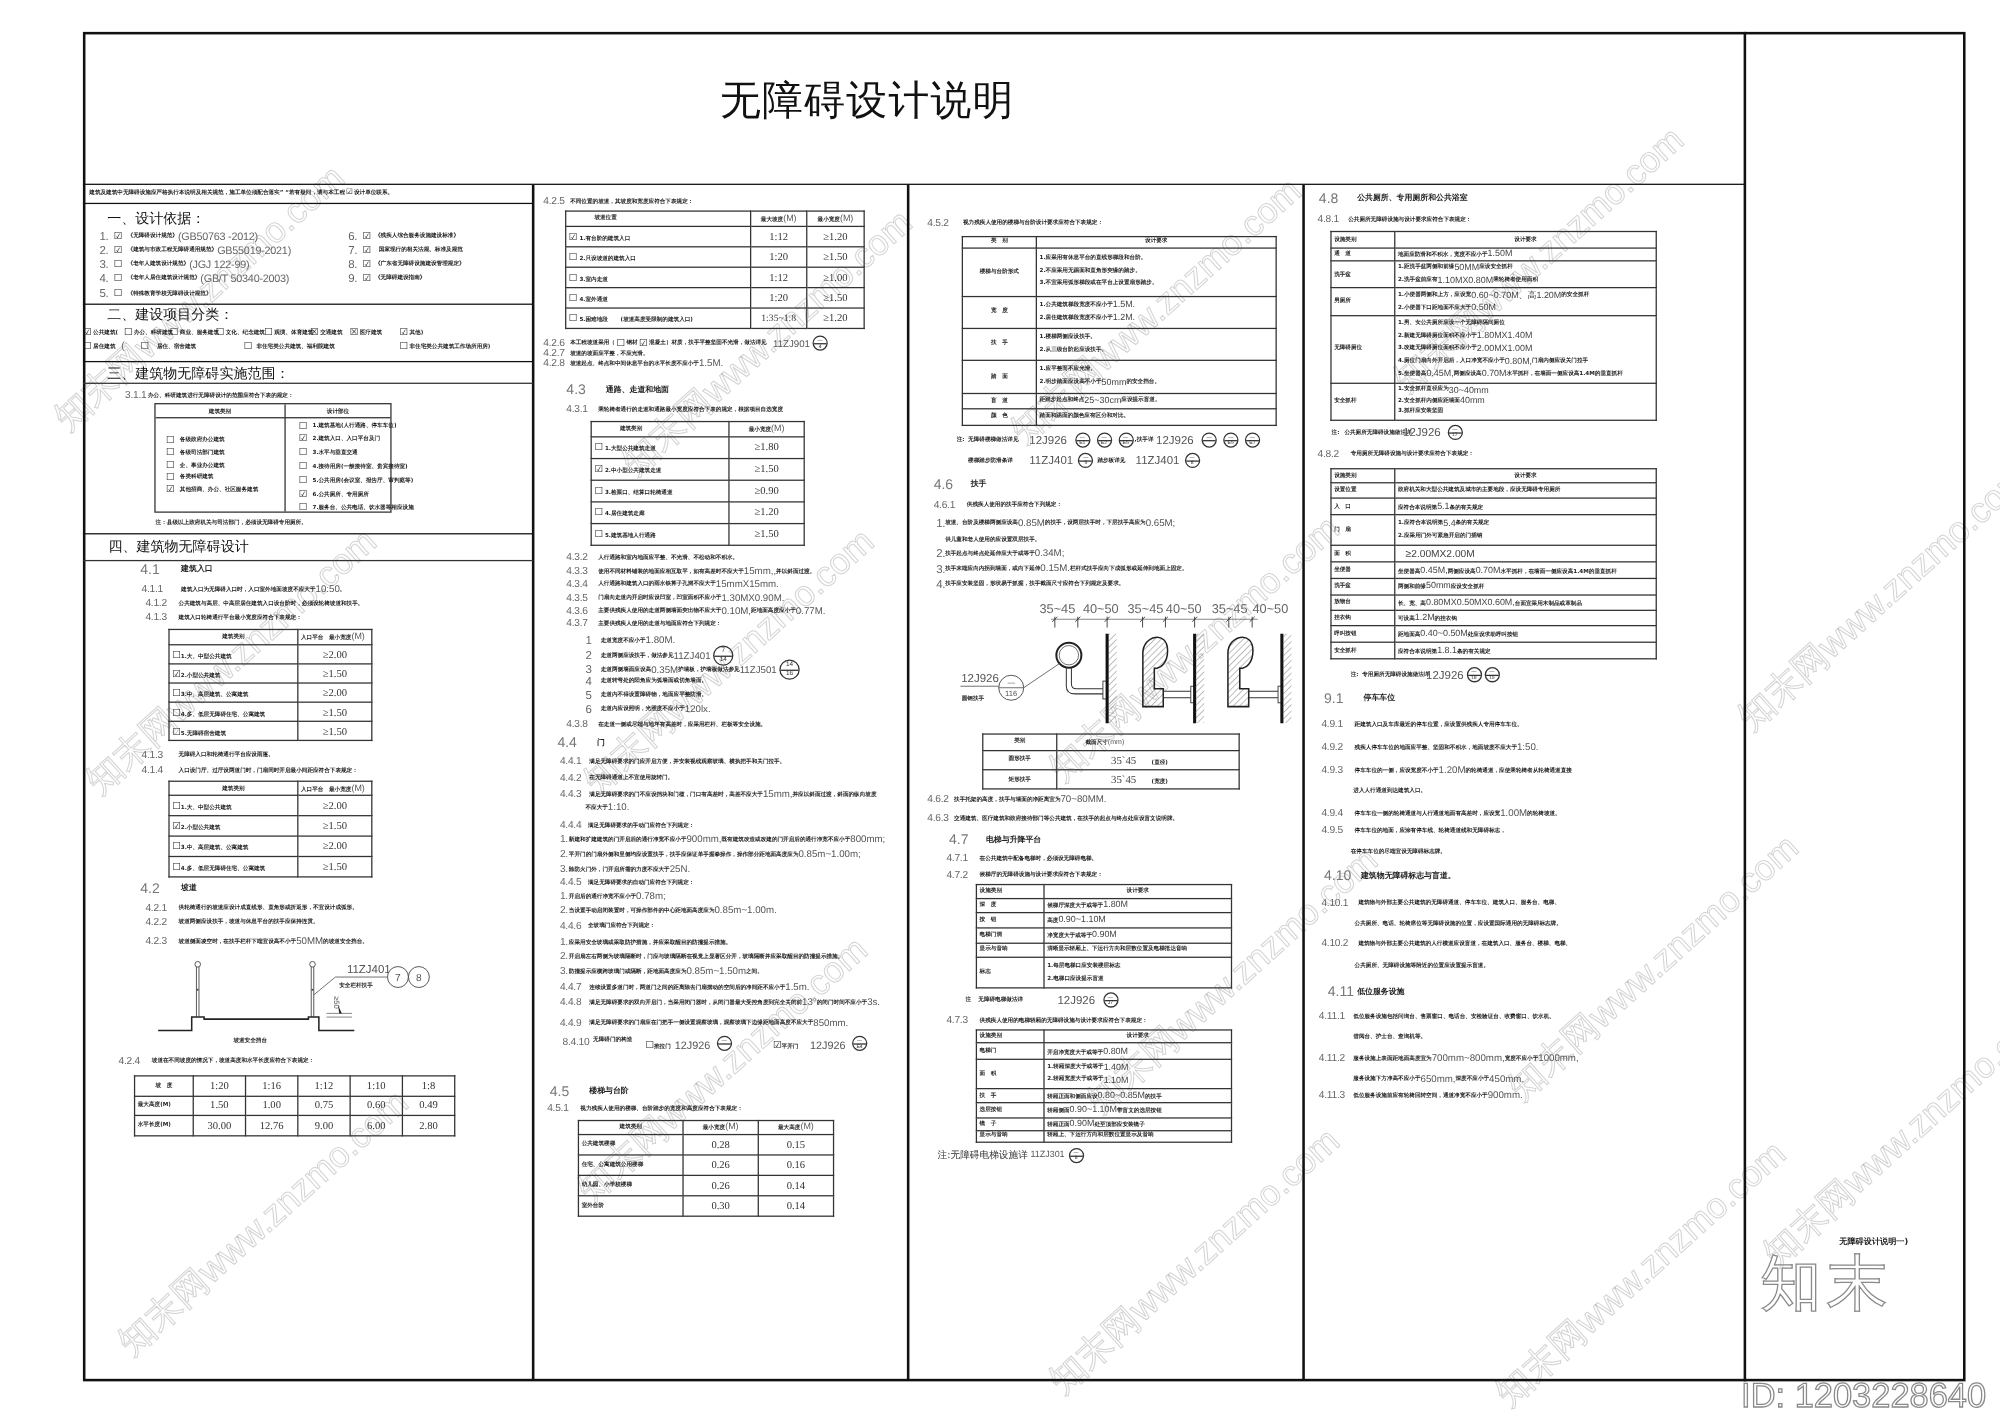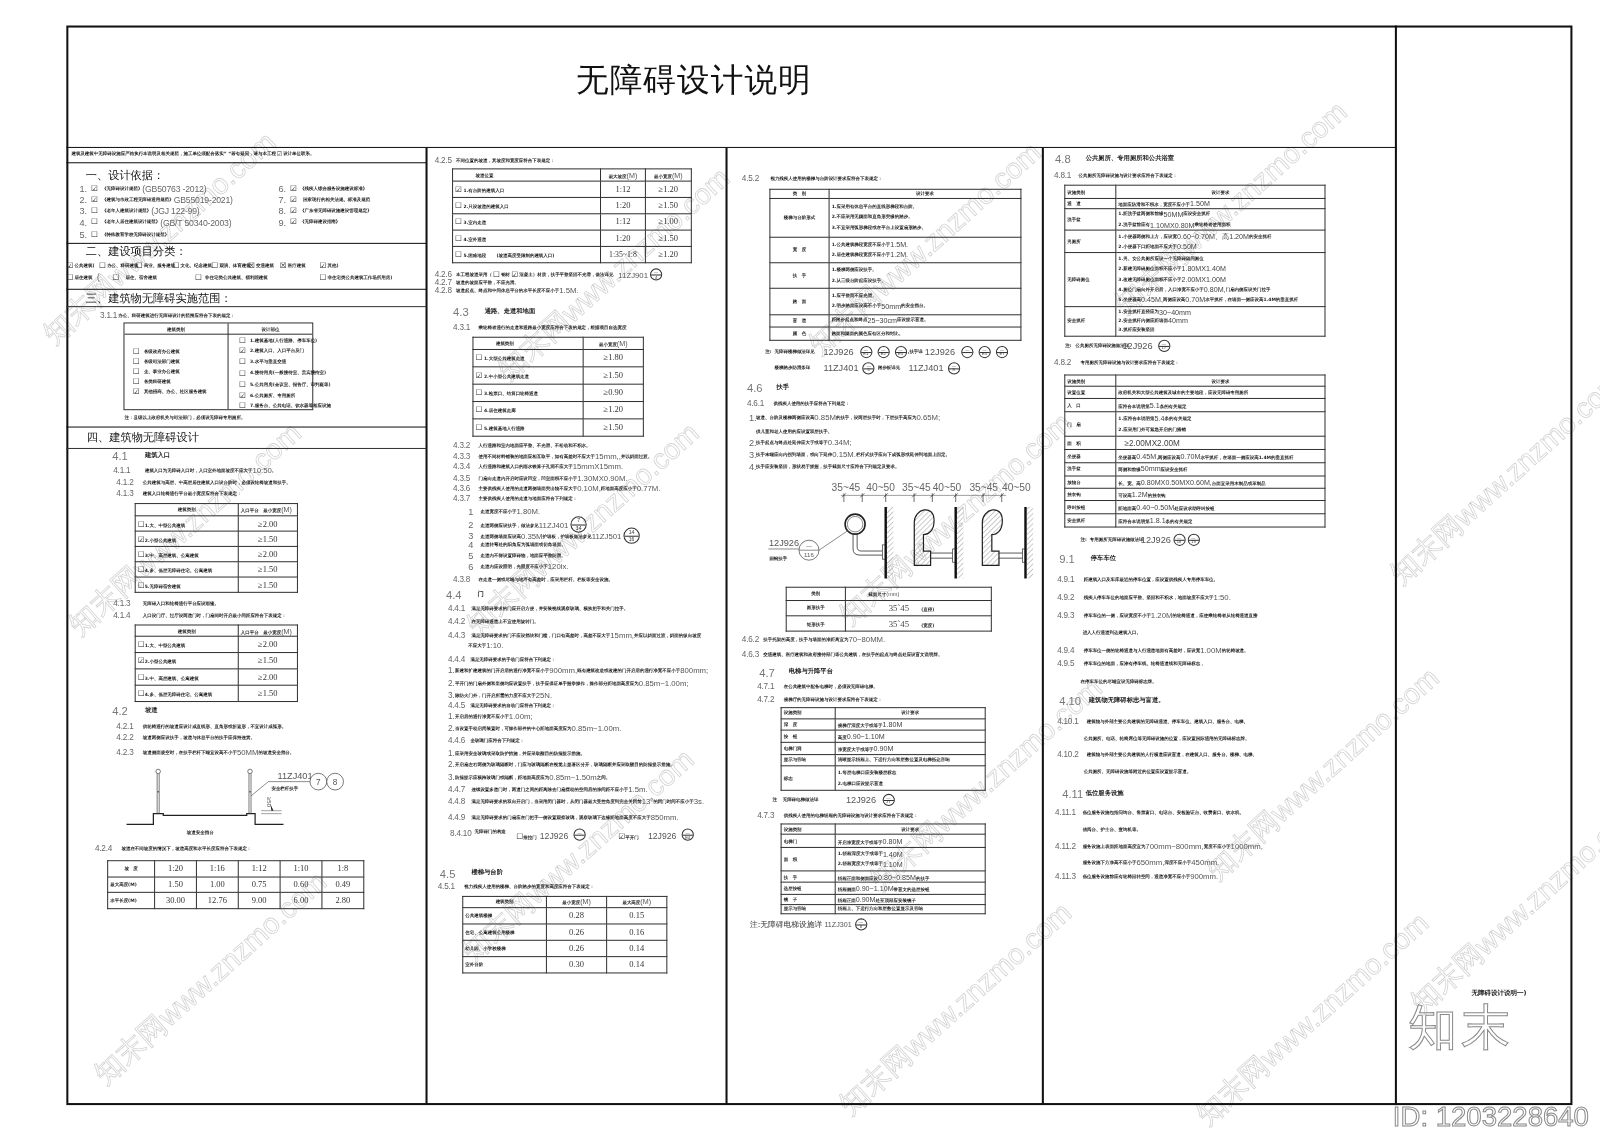--- a/index.html
+++ b/index.html
@@ -380,7 +380,7 @@
 <div class="ln" style="left:439px;top:664px"><span class="nm" style="width:7px">2.</span><span class="cn">平开门的门扇外侧和里侧均应设置扶手，扶手应保证单手握拳操作，操作部分距地面高度应为</span><span class="v">0.85m~1.00m;</span></div>
 <div class="ln" style="left:439px;top:676px"><span class="nm" style="width:7px">3.</span><span class="cn">除防火门外，门开启所需的力度不应大于</span><span class="v">25N.</span></div>
 <div class="ln" style="left:439px;top:686px"><span class="nm" style="width:22px">4.4.5</span><span class="cn">满足无障碍要求的自动门应符合下列规定：</span></div>
-<div class="ln" style="left:439px;top:697px"><span class="nm" style="width:7px">1.</span><span class="cn">开启后的通行净宽不应小于</span><span class="v">1.00m;</span></div>
+<div class="ln" style="left:439px;top:697px"><span class="nm" style="width:7px">1.</span><span class="cn">开启后的通行净宽不应小于</span><span class="v">0.78m;</span></div>
 <div class="ln" style="left:439px;top:708px"><span class="nm" style="width:7px">2.</span><span class="cn">当设置手动启闭装置时，可操作部件的中心距地面高度应为</span><span class="v">0.85m~1.00m.</span></div>
 <div class="ln" style="left:439px;top:720px"><span class="nm" style="width:22px">4.4.6</span><span class="cn">全玻璃门应符合下列规定：</span></div>
 <div class="ln" style="left:439px;top:733px"><span class="nm" style="width:7px">1.</span><span class="cn">应采用安全玻璃或采取防护措施，并应采取醒目的防撞提示措施。</span></div>

